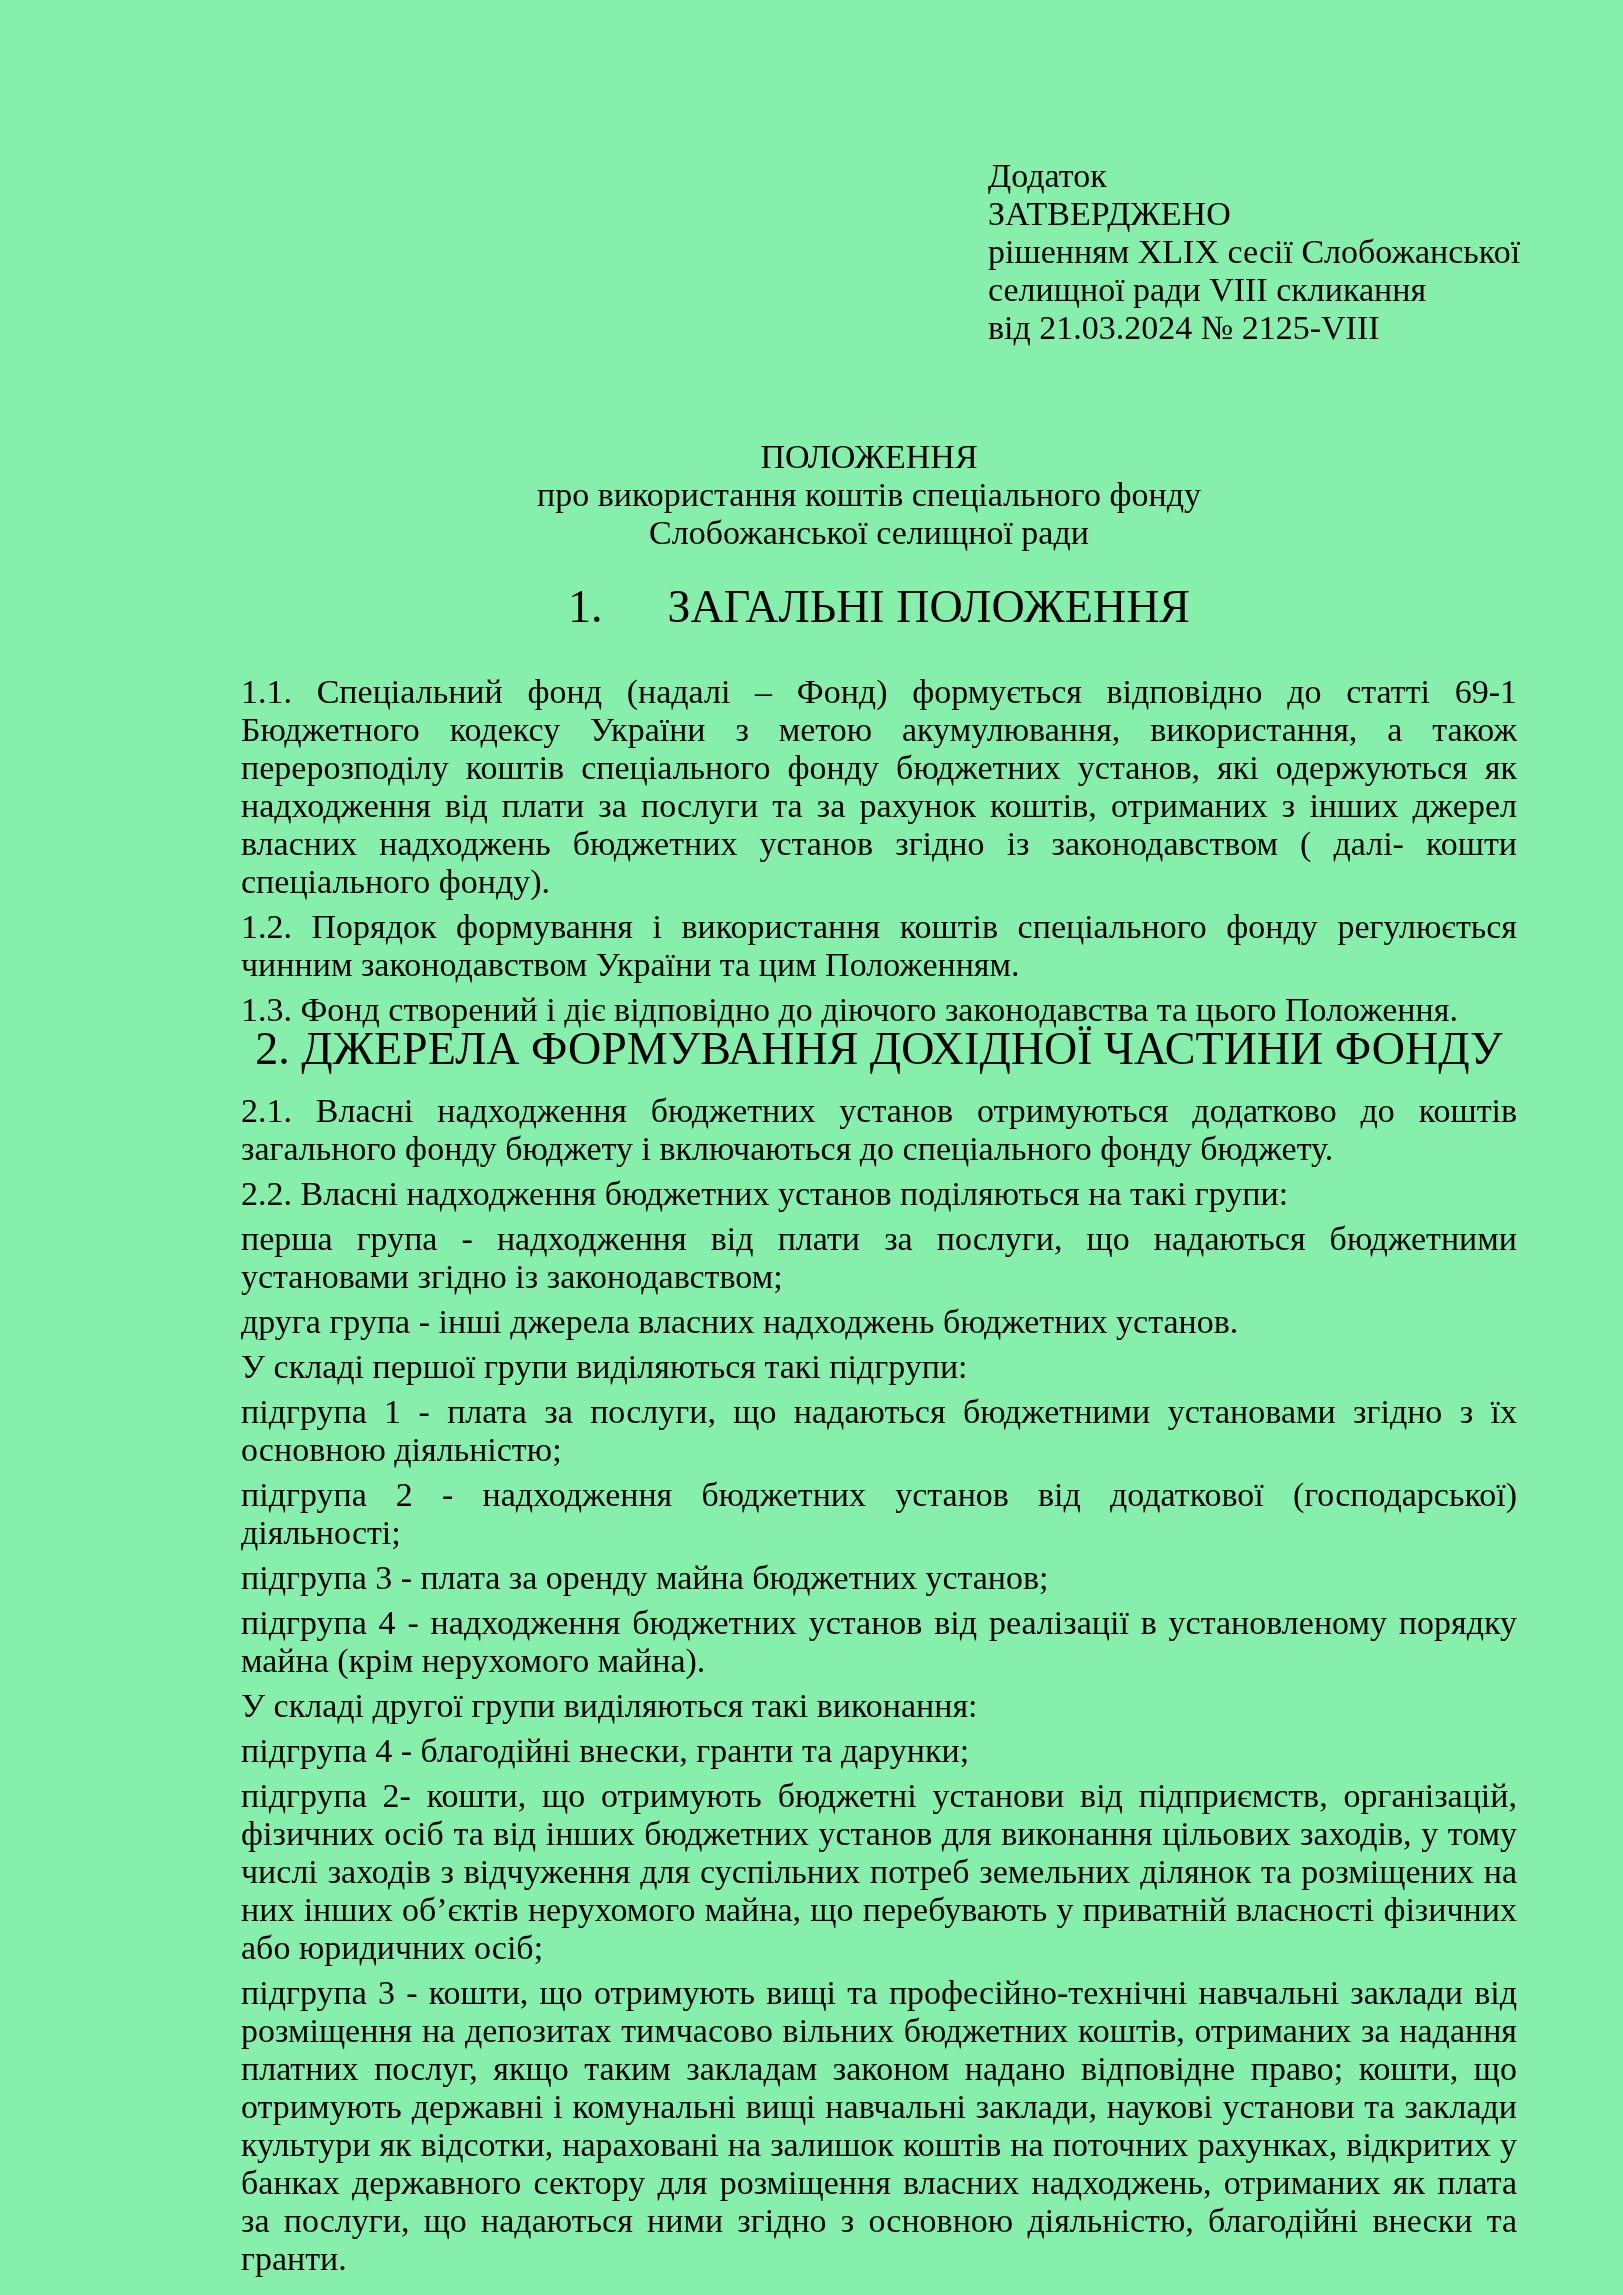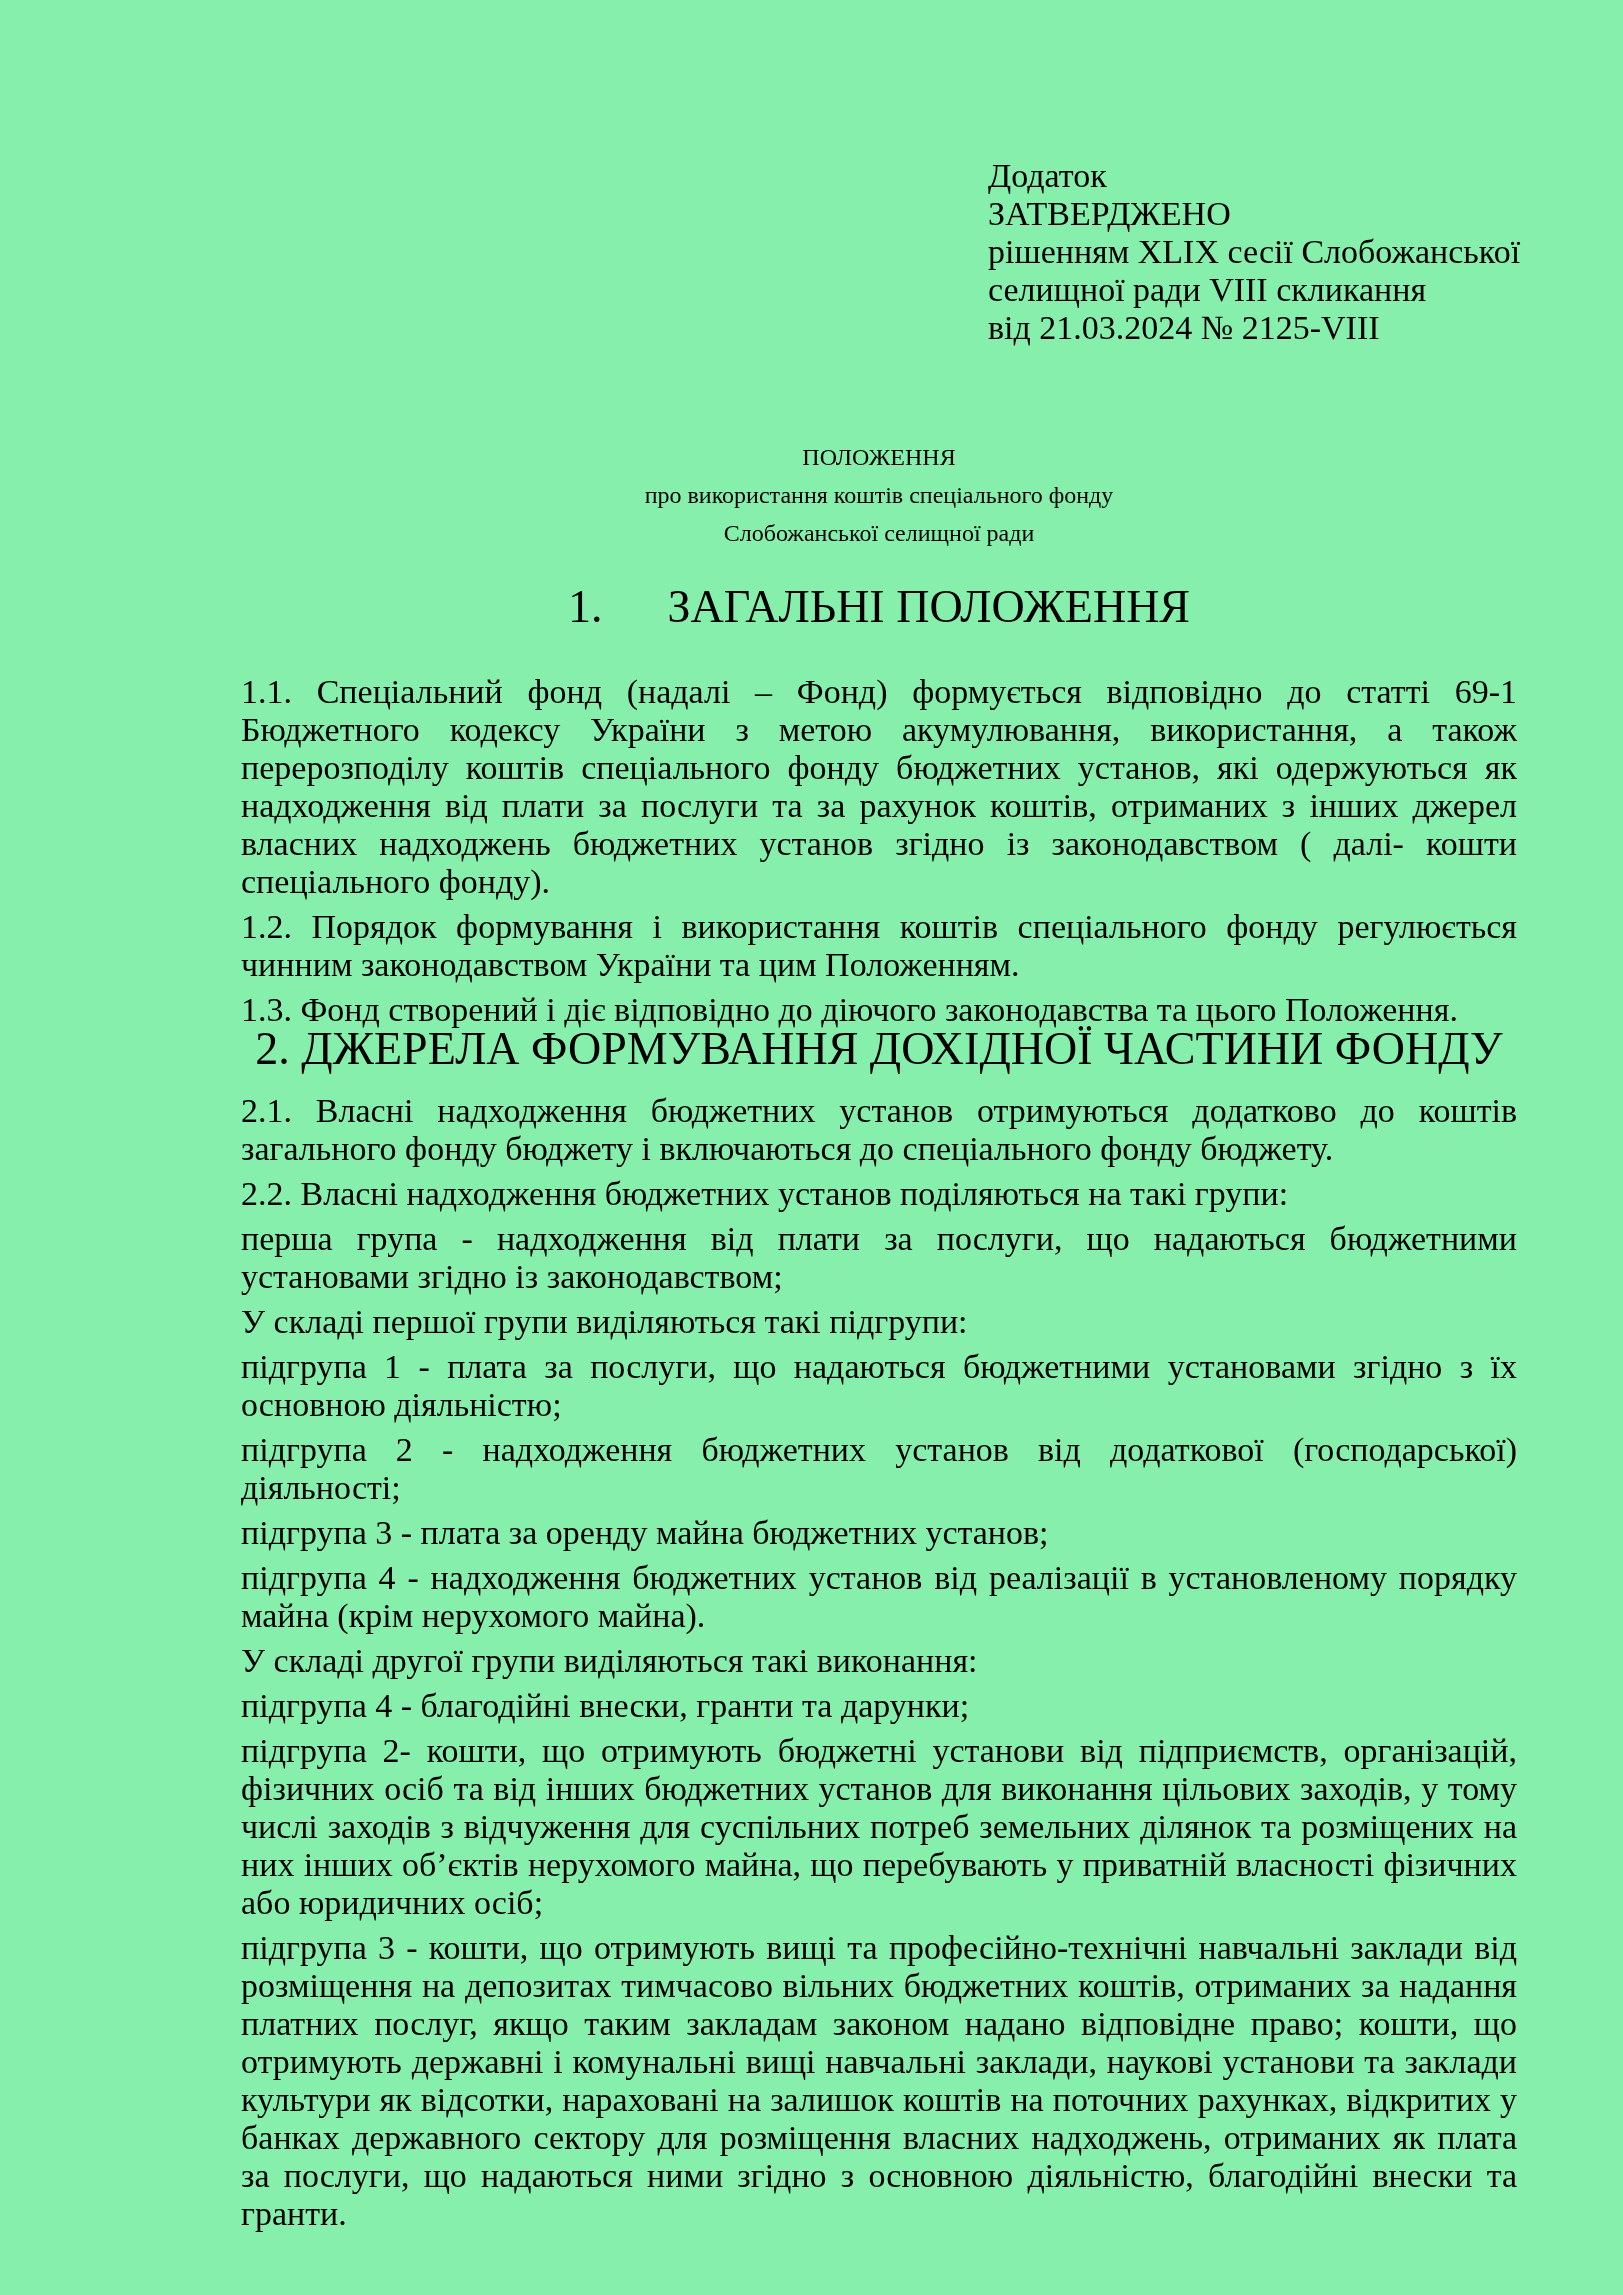--- a/index.html
+++ b/index.html
@@ -15,8 +15,8 @@
     }
     .approval div { white-space: nowrap; }
     .title-block {
-      position: absolute; left: 234px; width: 1290px; top: 438px;
-      text-align: center; font-size: 24px; line-height: 38px;
+      position: absolute; left: 224px; width: 1290px; top: 438px;
+      text-align: center; font-size: 34px; line-height: 38px;
     }
     .section-heading {
       position: absolute; left: 234px; width: 1290px; text-align: center;

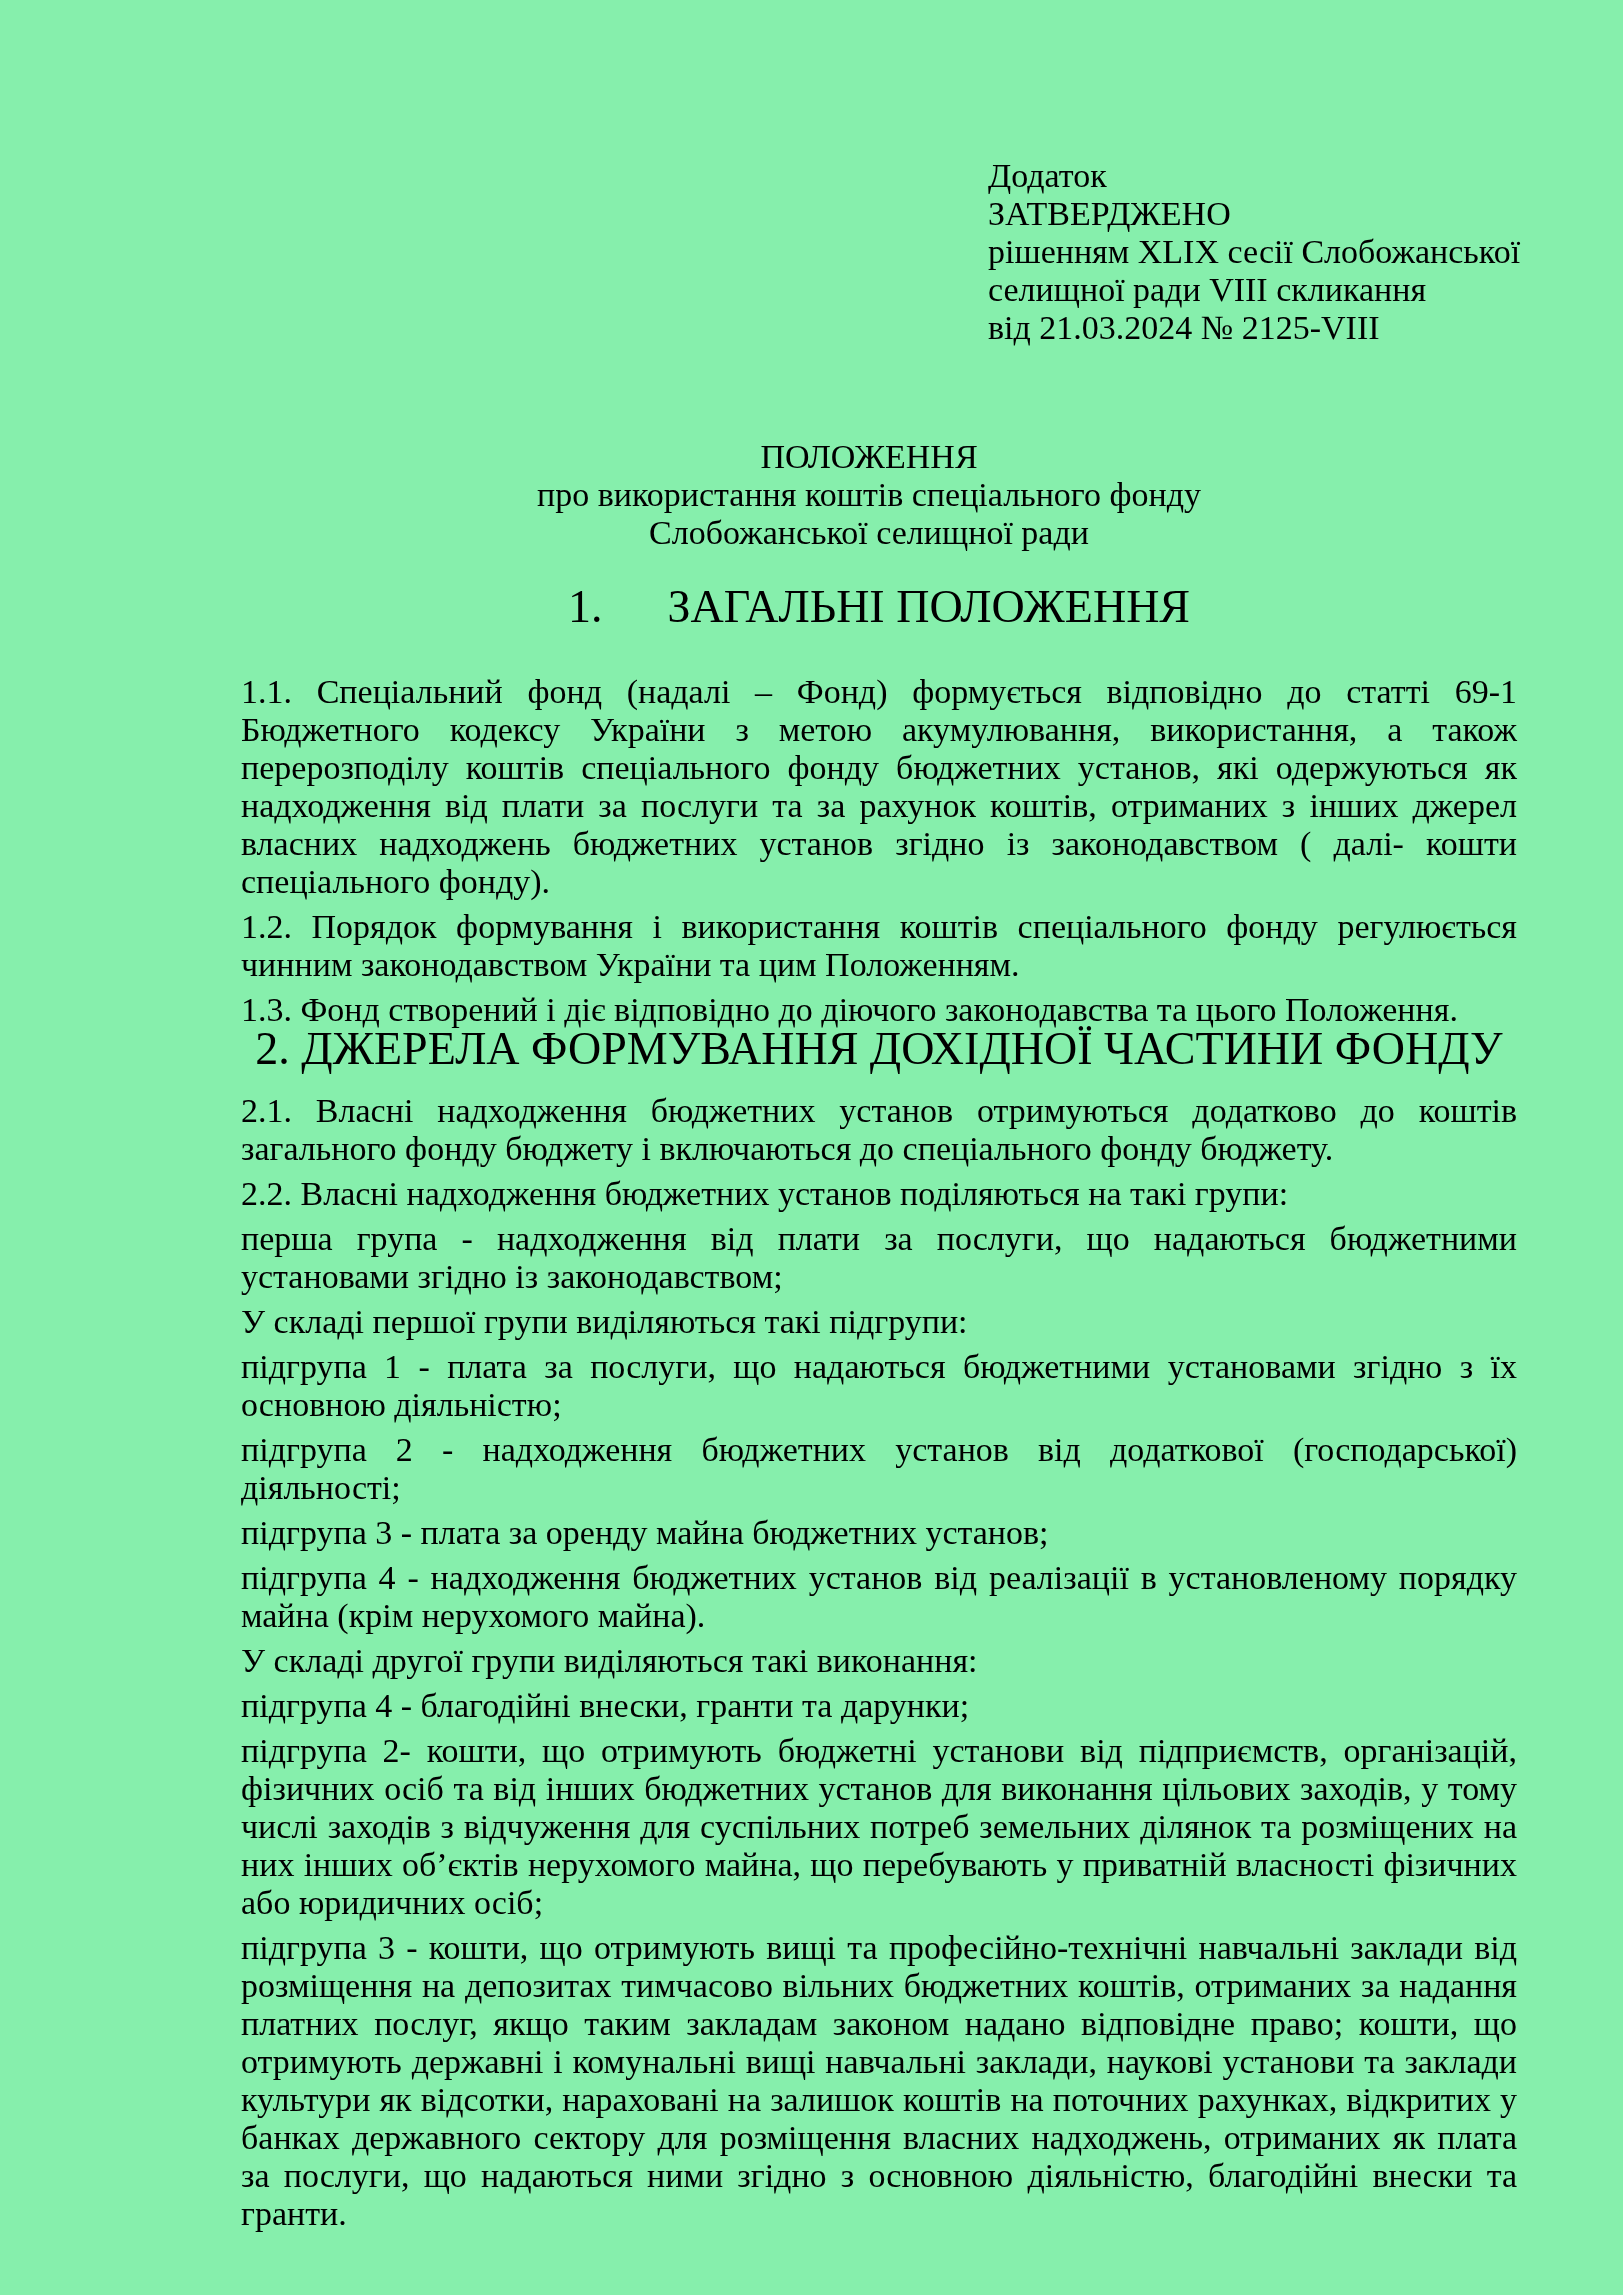--- a/index.html
+++ b/index.html
@@ -68,6 +68,7 @@
     <p class="para">2.1.  Власні надходження бюджетних установ отримуються додатково до коштів загального фонду бюджету і включаються до спеціального фонду бюджету.</p>
     <p class="para">2.2.  Власні надходження бюджетних установ поділяються на такі групи:</p>
     <p class="para">перша група - надходження від плати за послуги, що надаються бюджетними установами згідно із законодавством;</p>
+    <p class="para">друга група - інші джерела власних надходжень бюджетних установ.</p>
     <p class="para">У складі першої групи виділяються такі підгрупи:</p>
     <p class="para">підгрупа  1 - плата за послуги, що надаються бюджетними установами згідно з їх основною діяльністю;</p>
     <p class="para">підгрупа  2 - надходження бюджетних установ від додаткової (господарської) діяльності;</p>

